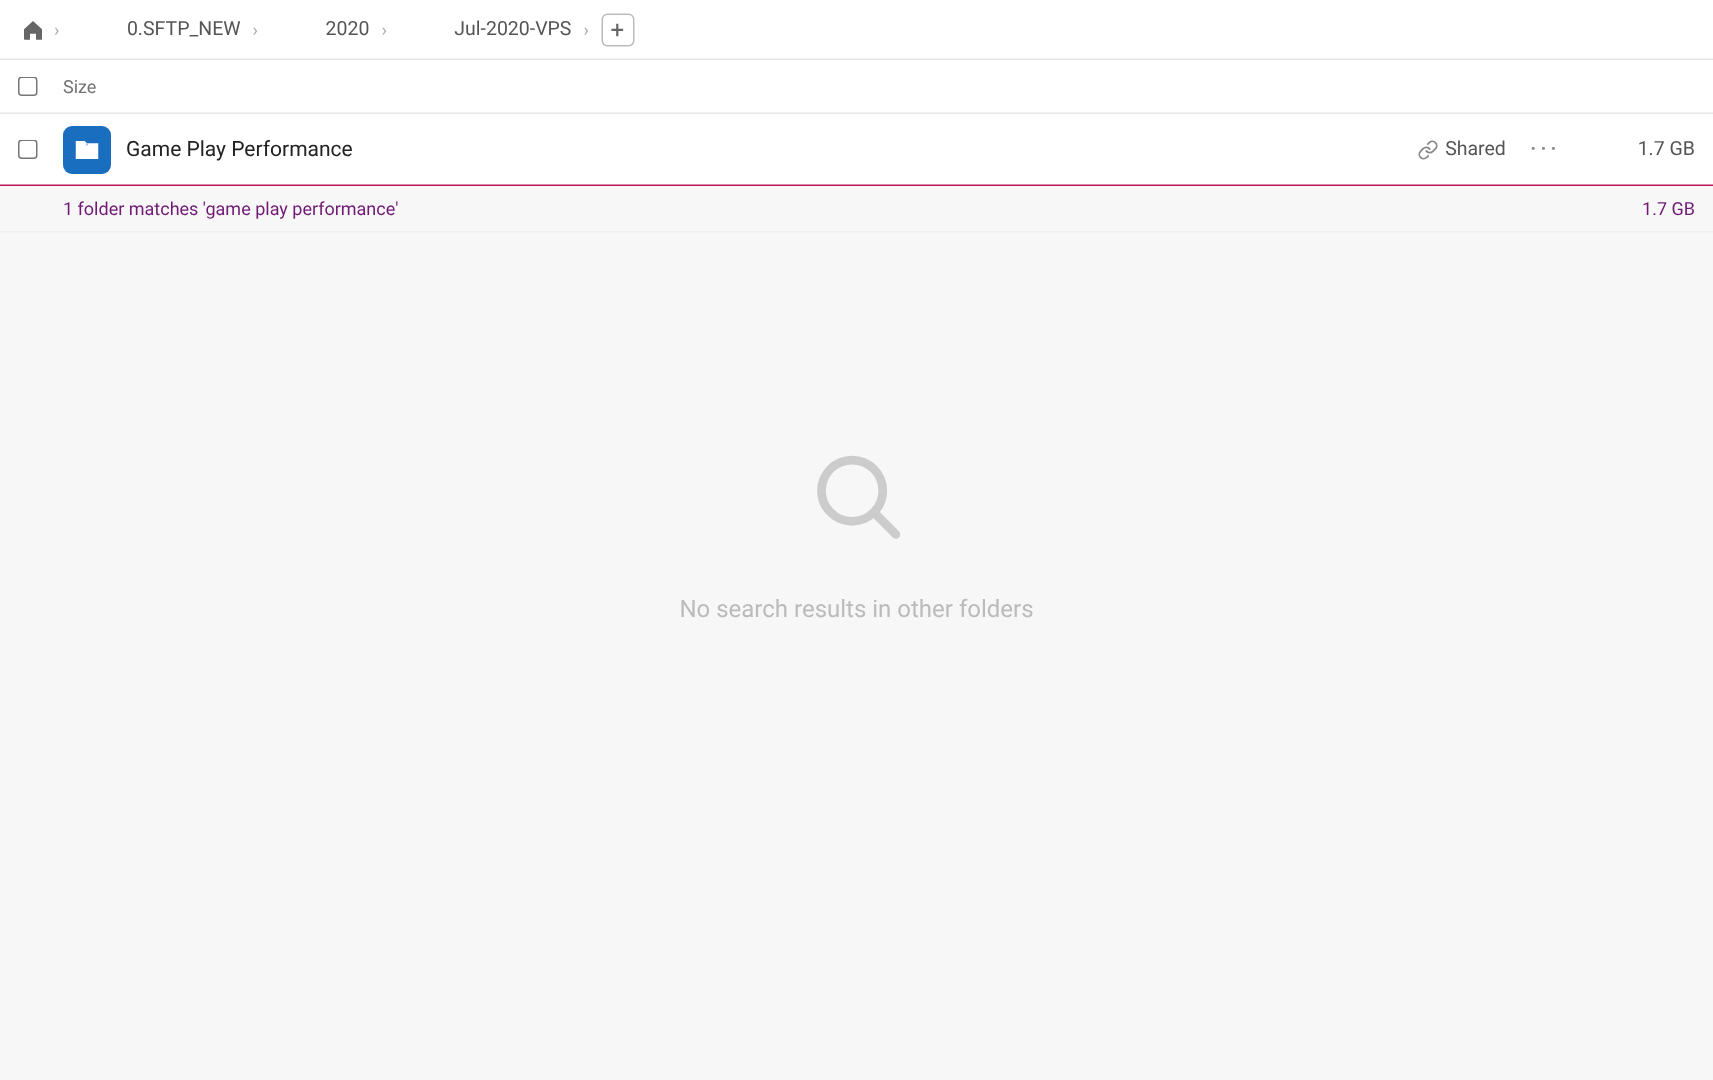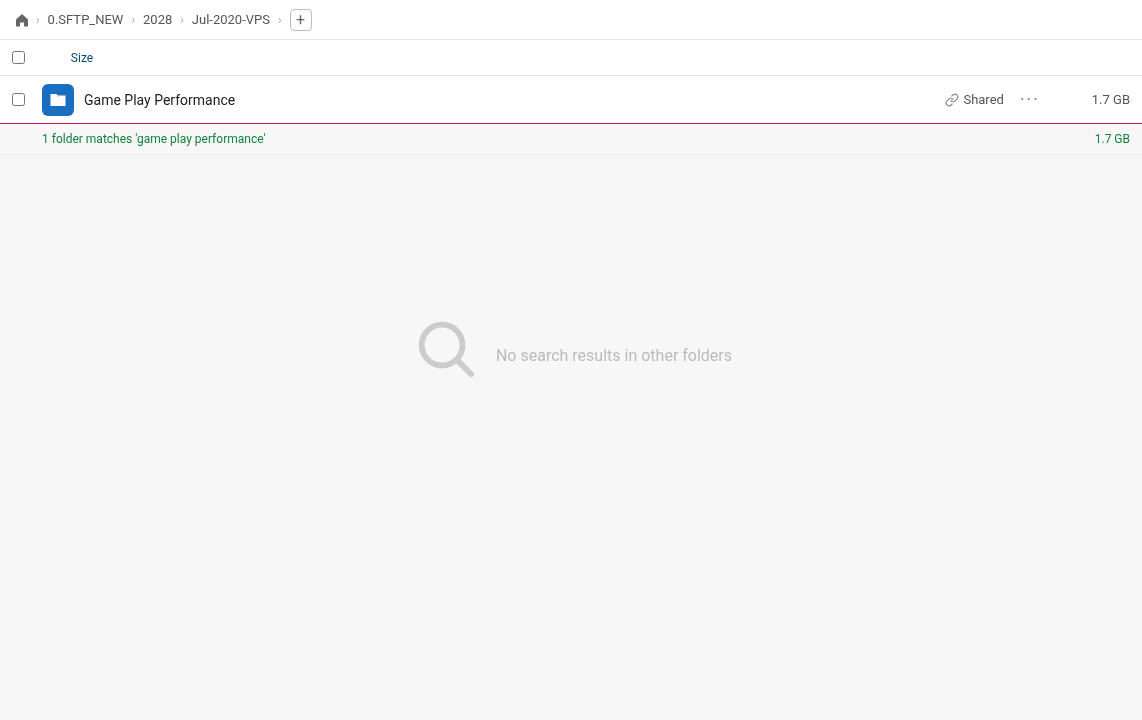--- a/index.html
+++ b/index.html
@@ -55,6 +55,7 @@
       padding: 2px 4px;
       border-radius: 3px;
       font-size: 13px;
+      margin-left: 37px;
     }
 
     .breadcrumb-add {

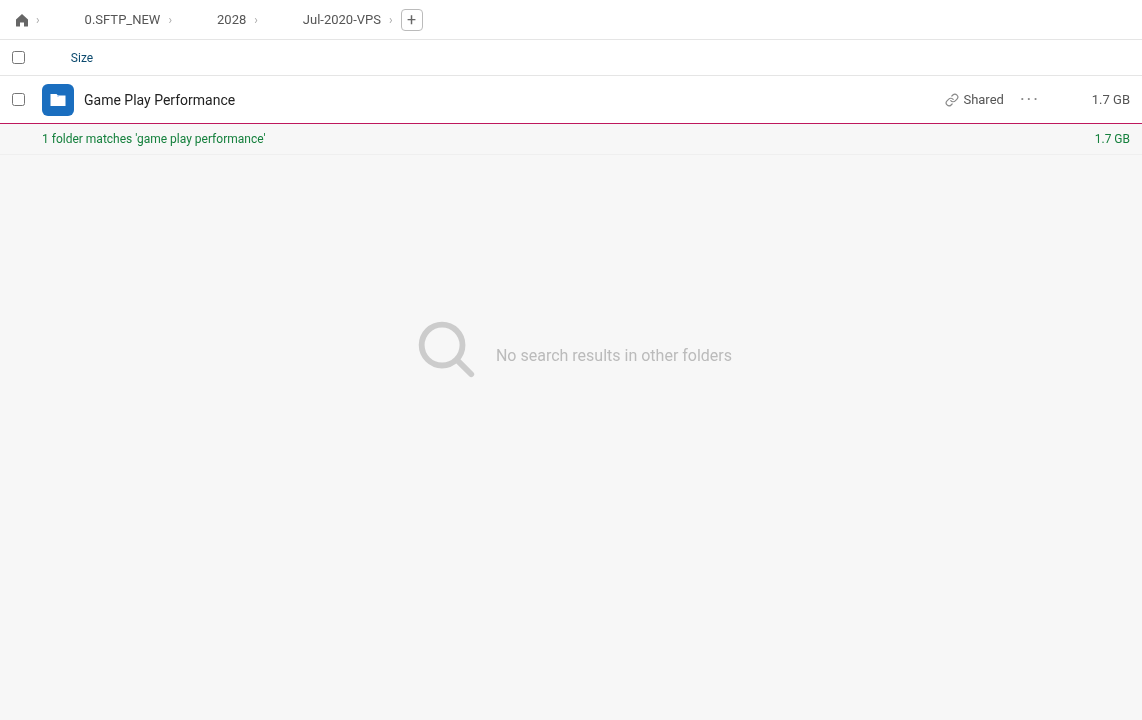--- a/index.html
+++ b/index.html
@@ -212,7 +212,7 @@
     <span class="breadcrumb-sep">›</span>
     <span class="breadcrumb-item">0.SFTP_NEW</span>
     <span class="breadcrumb-sep">›</span>
-    <span class="breadcrumb-item">2028</span>
+    <span class="breadcrumb-item">2020</span>
     <span class="breadcrumb-sep">›</span>
     <span class="breadcrumb-item">Jul-2020-VPS</span>
     <span class="breadcrumb-sep">›</span>

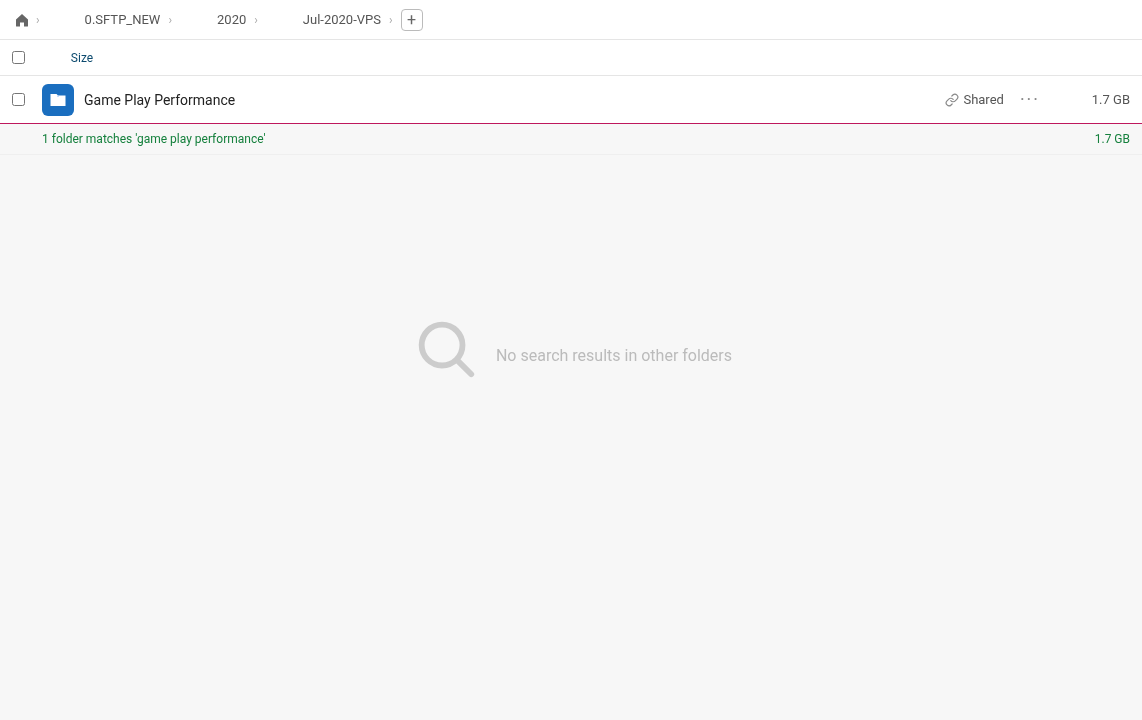--- a/index.html
+++ b/index.html
@@ -104,9 +104,9 @@
 
     .col-size {
       width: 80px;
-      text-align: center;
-      font-size: 12px;
-      color: #0c4a6e;
+      text-align: left;
+      font-size: 12px;
+      color: #737373;
     }
 
     .file-row {

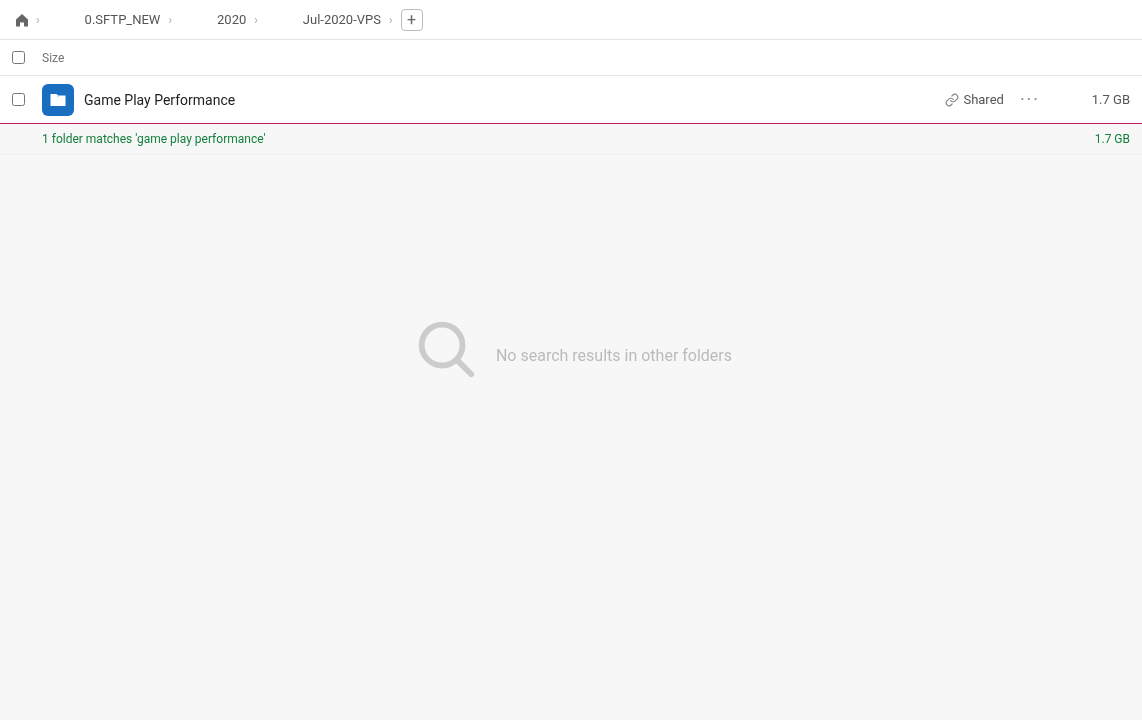--- a/index.html
+++ b/index.html
@@ -169,7 +169,7 @@
       background: #f7f7f7;
       padding: 8px 12px 8px 42px;
       font-size: 12px;
-      color: #15803d;
+      color: #701a75;
       display: flex;
       align-items: center;
       justify-content: space-between;

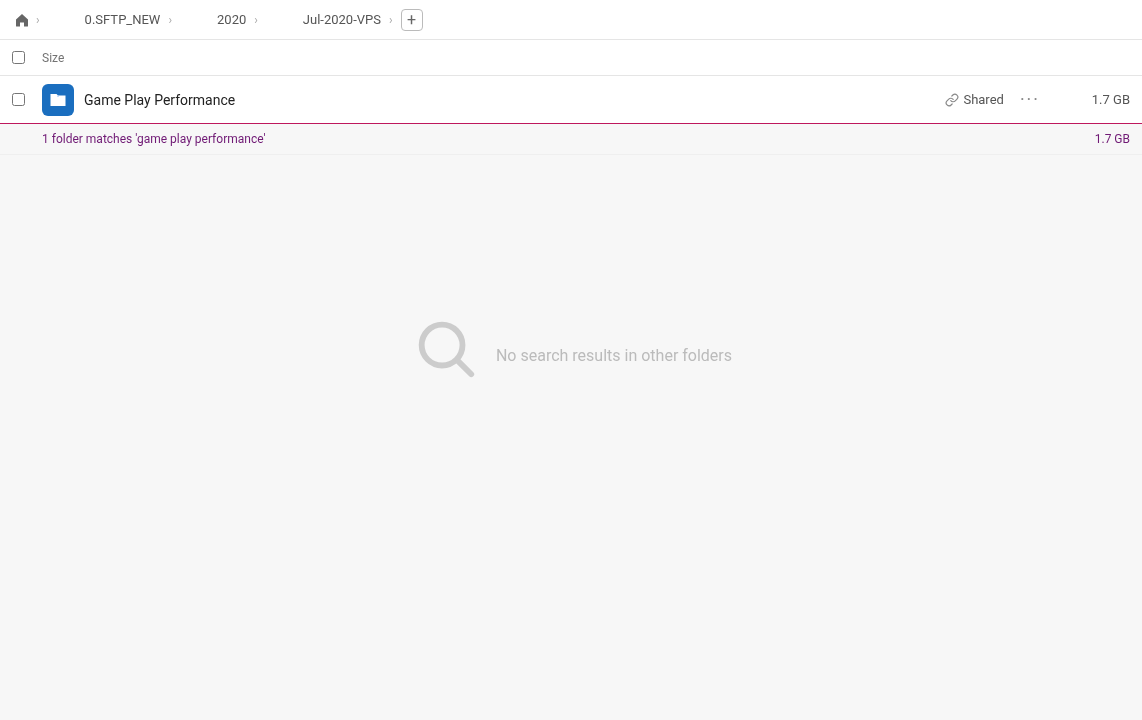--- a/index.html
+++ b/index.html
@@ -178,7 +178,7 @@
 
     .empty-state {
       display: flex;
-      flex-direction: row;
+      flex-direction: column;
       align-items: center;
       justify-content: center;
       height: 400px;

